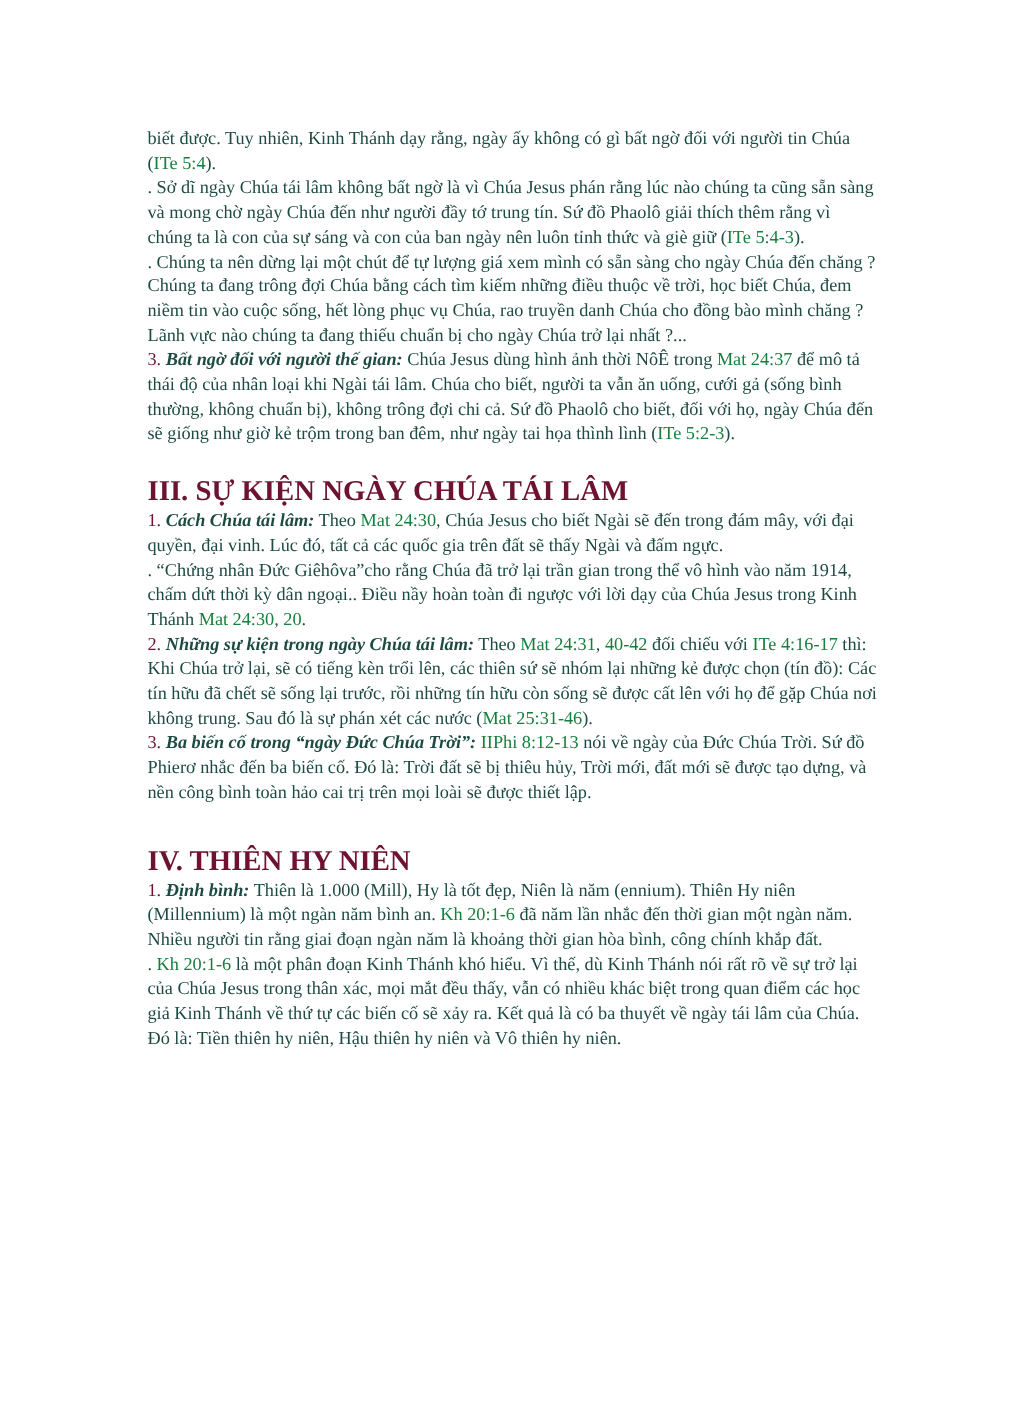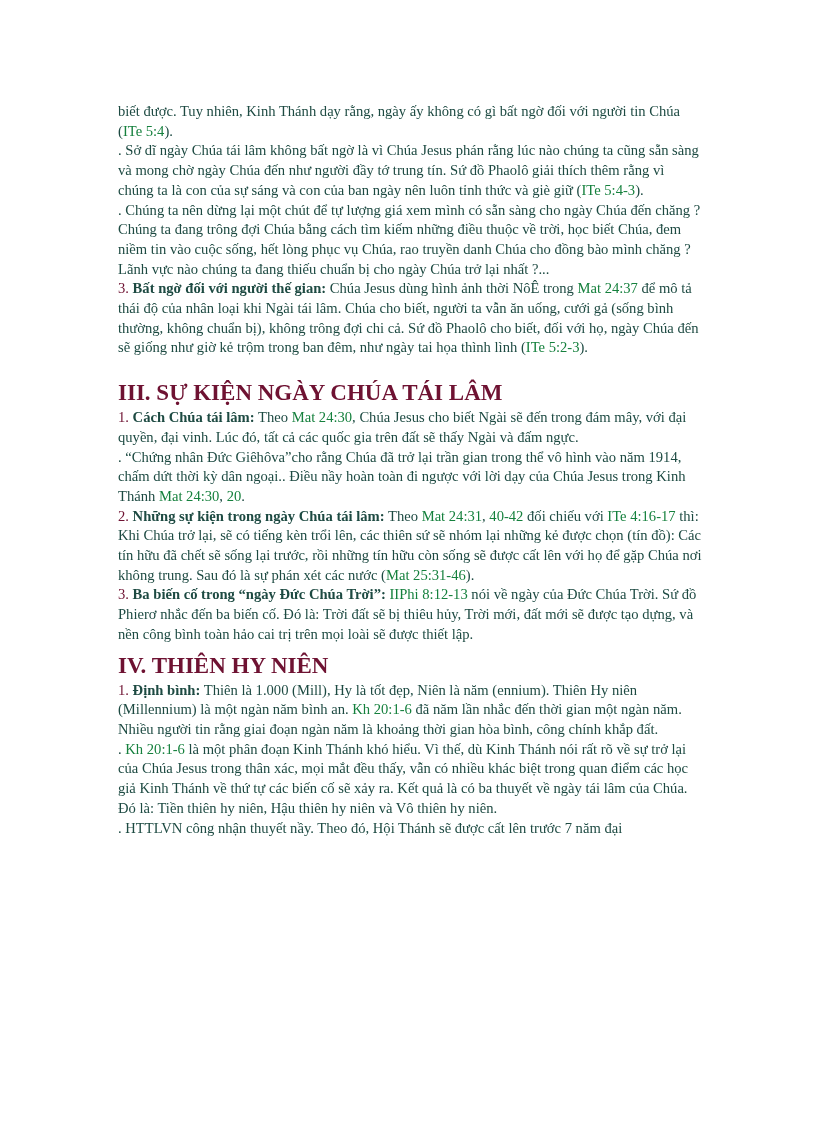--- a/index.html
+++ b/index.html
@@ -12,7 +12,7 @@
   .p { margin: 0; }
   .ref { color: #15803d; }
   .num { color: #6e1232; }
-  .lbl { font-weight: bold; color: #1d4a42; }
+  .lbl { font-weight: bold; font-style: italic; color: #1d4a42; }
   h2 {
     margin: 0; font-family: "Liberation Serif", "DejaVu Serif", serif;
     font-weight: bold; font-size: 23px; line-height: 26px; color: #6e1232;

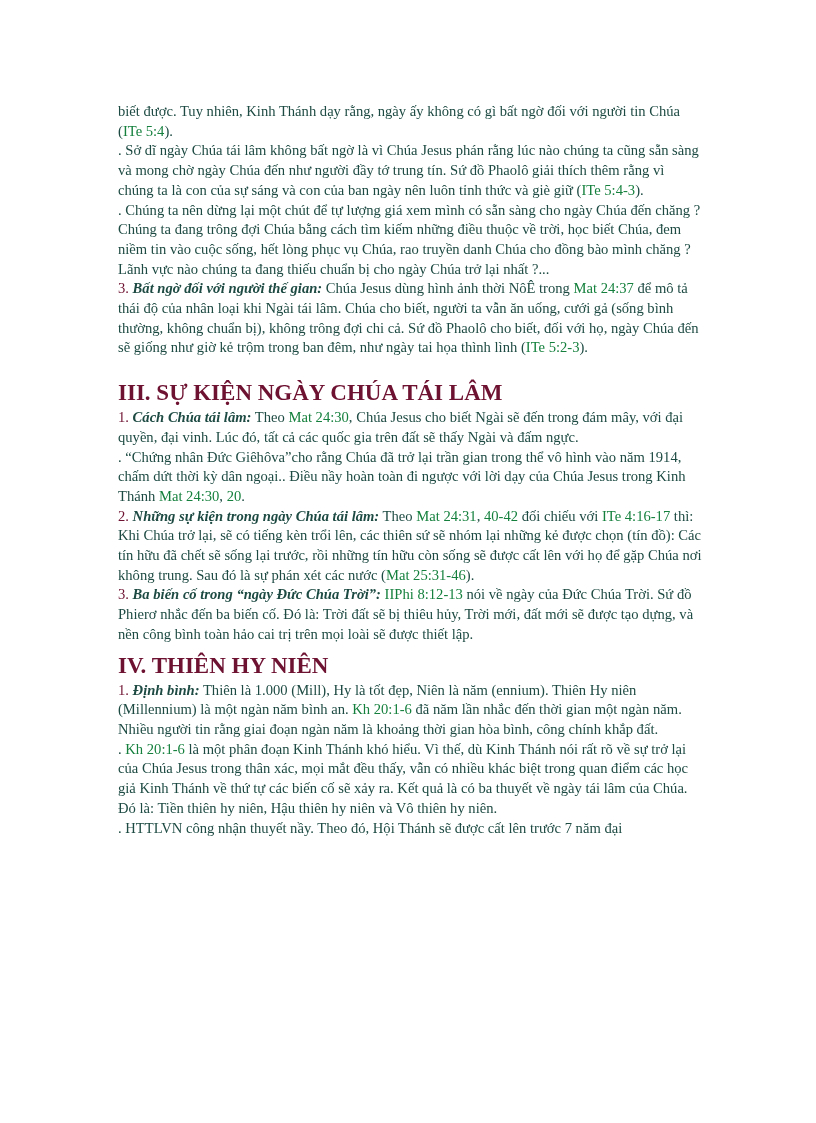--- a/index.html
+++ b/index.html
@@ -18,7 +18,7 @@
     font-weight: bold; font-size: 23px; line-height: 26px; color: #6e1232;
   }
   .h-iii { margin-top: 22px; margin-bottom: 2px; }
-  .h-iv { margin-top: 8px; margin-bottom: 2px; }
+  .h-iv { margin-top: 31px; margin-bottom: 2px; }
 </style>
 </head>
 <body>

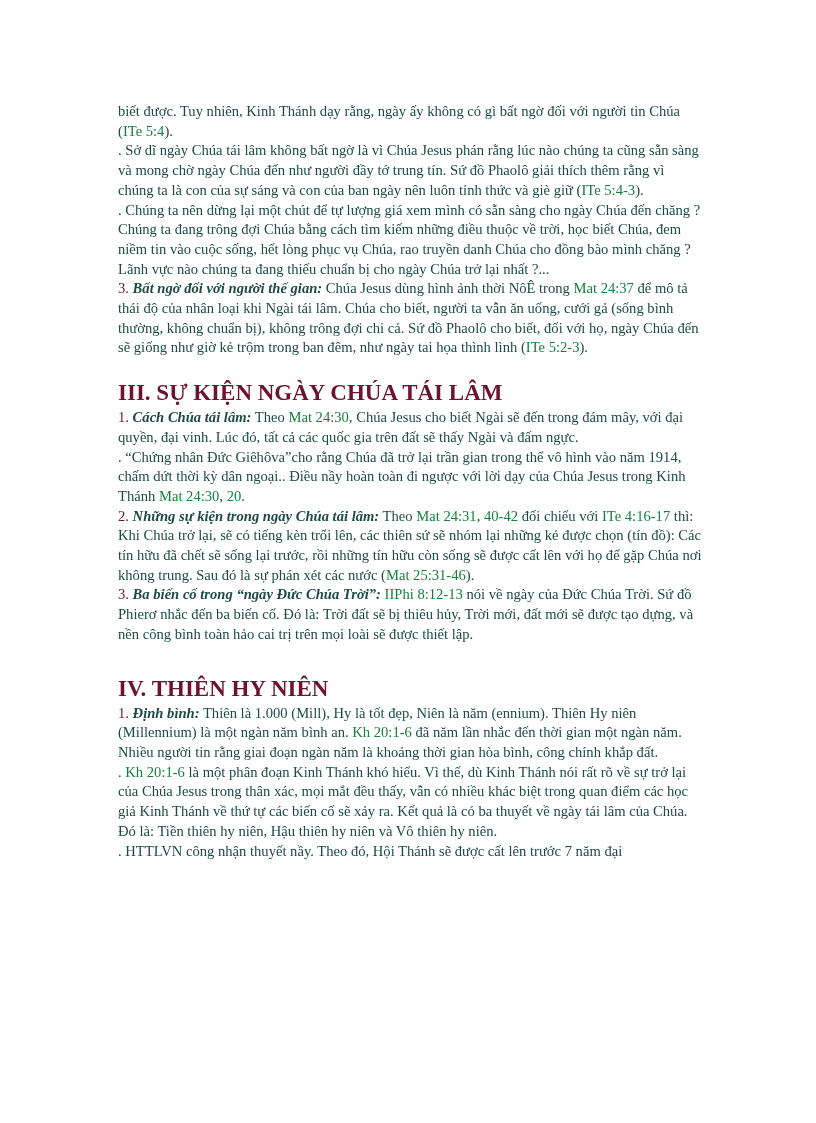--- a/index.html
+++ b/index.html
@@ -50,7 +50,6 @@
   <p class="p"><span>. </span><span class="ref">Kh 20:1-6</span><span> là một phân đoạn Kinh Thánh khó hiểu. Vì thế, dù Kinh Thánh nói rất rõ về sự trở lại của Chúa Jesus trong thân xác, mọi mắt đều thấy, vẫn có nhiều khác biệt trong quan điểm các học giả Kinh Thánh về thứ tự các biến cố sẽ xảy ra. Kết quả là có ba thuyết về ngày tái lâm của Chúa. Đó là: Tiền thiên hy niên, Hậu thiên hy niên và Vô thiên hy niên.</span></p>
 
 
-  <p class="p"><span>. HTTLVN công nhận thuyết nầy. Theo đó, Hội Thánh sẽ được cất lên trước 7 năm đại</span></p>
 
 </div>
 

